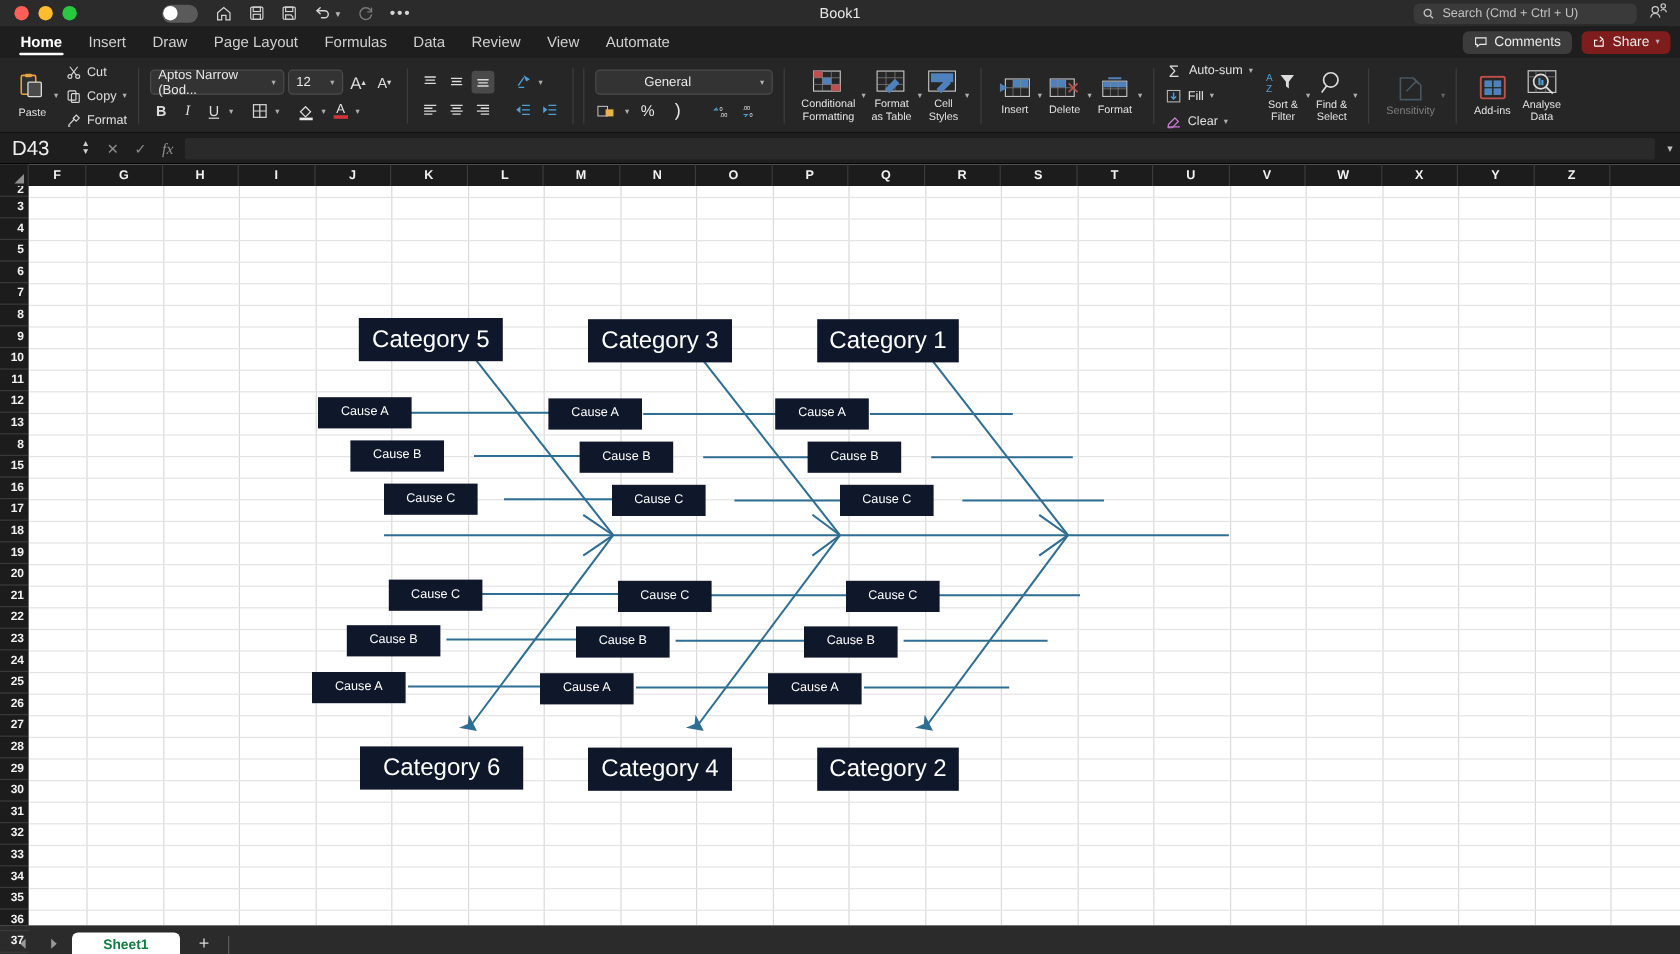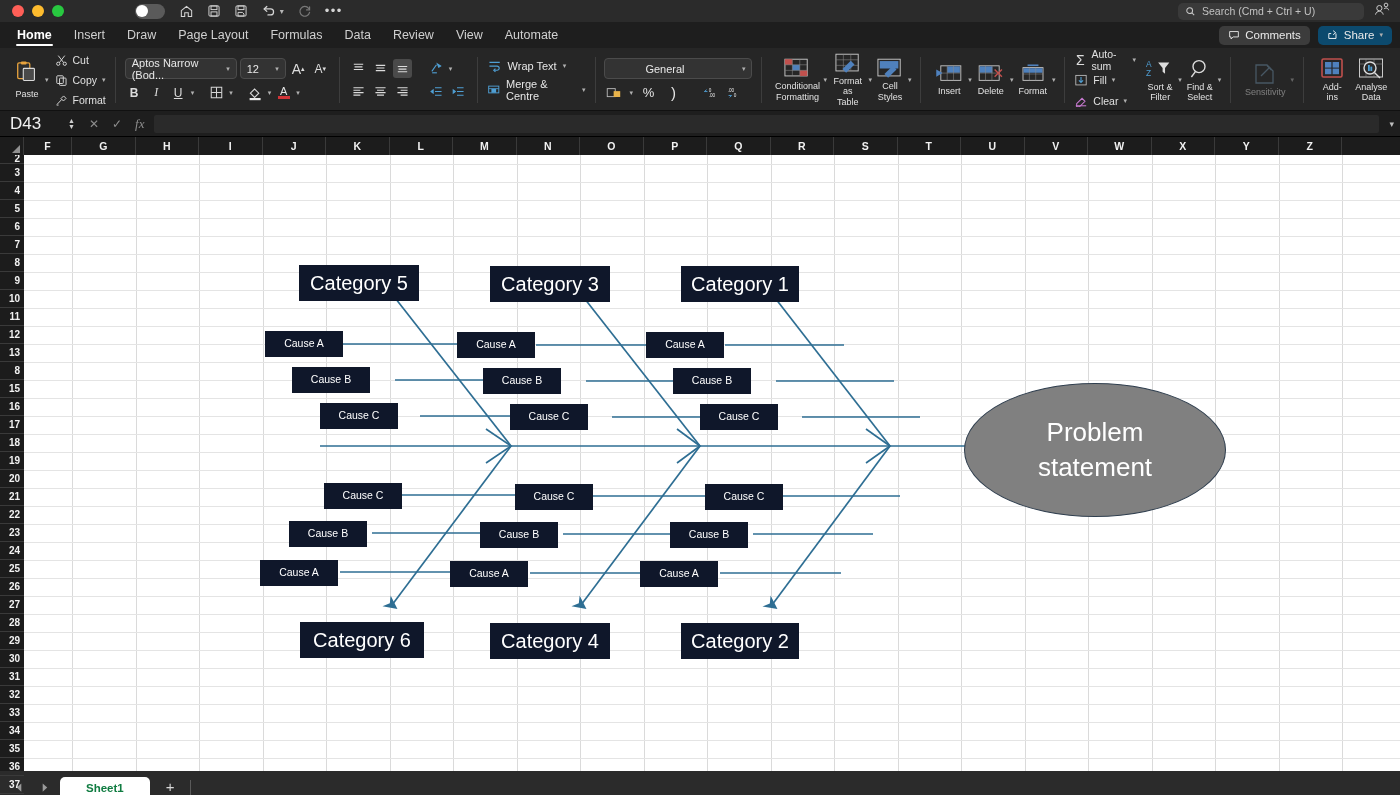--- a/index.html
+++ b/index.html
@@ -233,6 +233,7 @@
     </span>
     <span style="letter-spacing:1.5px;font-size:13px;line-height:10px;">•••</span>
   </div>
+  <div class="book-title">Book1</div>
   <div class="tb-right">
     <div class="searchbox">
       <svg width="11" height="11" viewBox="0 0 16 16" fill="none" stroke="#c7c7c7" stroke-width="1.5">

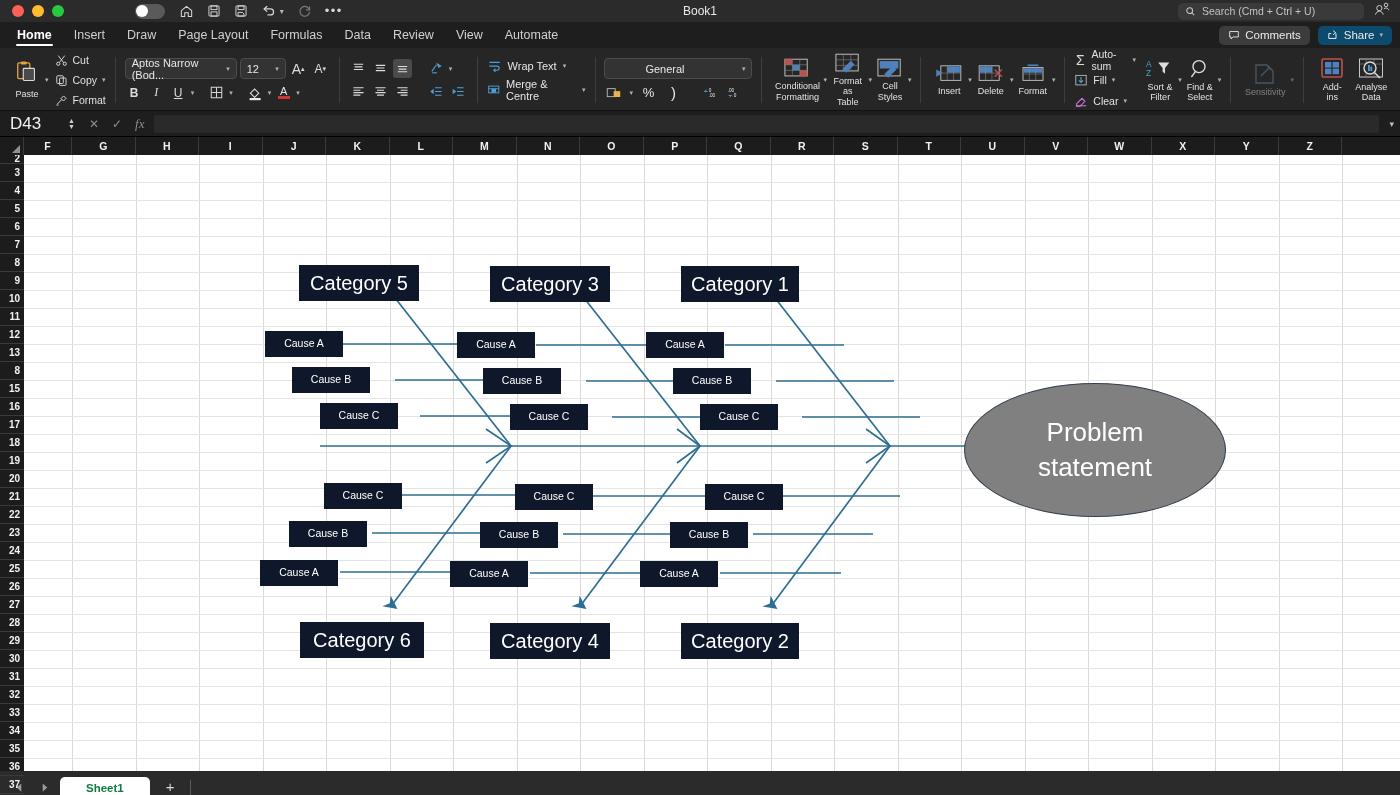--- a/index.html
+++ b/index.html
@@ -74,7 +74,7 @@
     background: #3c3c3c; color: #eaeaea; font-size: 11.5px;
     border-radius: 5px; padding: 3px 9px; height: 19px;
   }
-  .pill.share { background: #0c4a6e; }
+  .pill.share { background: #7f1d1d; }
 
   
   .ribbon {

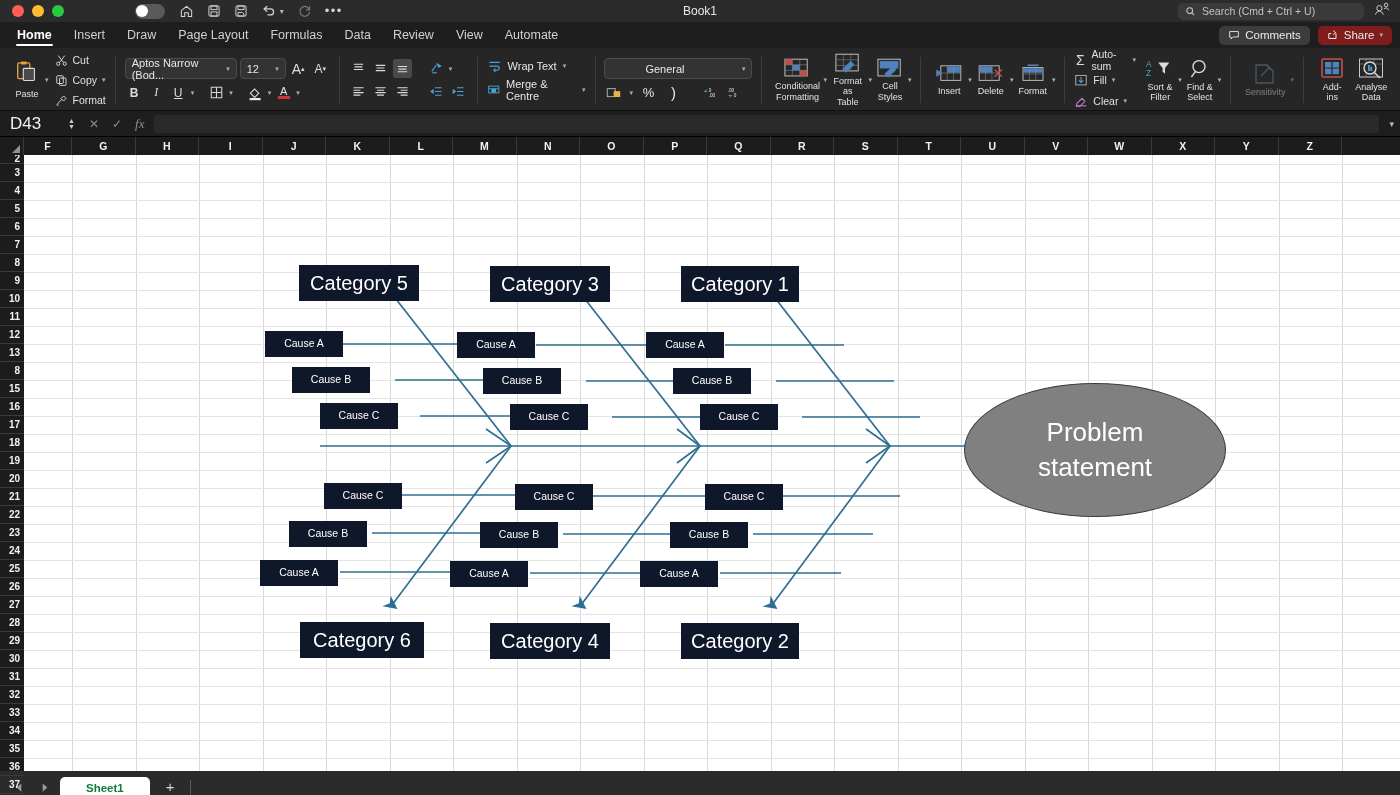--- a/index.html
+++ b/index.html
@@ -434,25 +434,6 @@
   </div>
   <div class="sep"></div>
 
-  <div class="grp two-rows">
-    <div class="row" style="gap:6px;">
-      <svg width="15" height="15" viewBox="0 0 16 16" fill="none" stroke="#4f9fd4" stroke-width="1.2">
-          <path d="M2.6 3.6h11M2.6 7.6h8.2a2.2 2.2 0 1 1 0 4.4H8"></path>
-          <path d="M9 10.2 7.2 12 9 13.8"></path>
-        </svg>
-      <span style="color:#e6e6e6;font-size:11px;">Wrap Text</span>
-      <span class="chev">▾</span>
-    </div>
-    <div class="row" style="gap:6px;">
-      <svg width="15" height="15" viewBox="0 0 16 16" fill="none" stroke="#4f9fd4" stroke-width="1.1">
-          <rect x="2" y="4" width="12" height="8"></rect>
-          <path d="M2 7h12" stroke-width="1"></path>
-          <rect x="5.2" y="7.2" width="5.6" height="4.6" fill="#4f9fd4" stroke="none"></rect>
-        </svg>
-      <span style="color:#e6e6e6;font-size:11px;">Merge &amp; Centre</span>
-      <span class="chev">▾</span>
-    </div>
-  </div>
   <div class="sep"></div>
 
   <div class="grp two-rows">

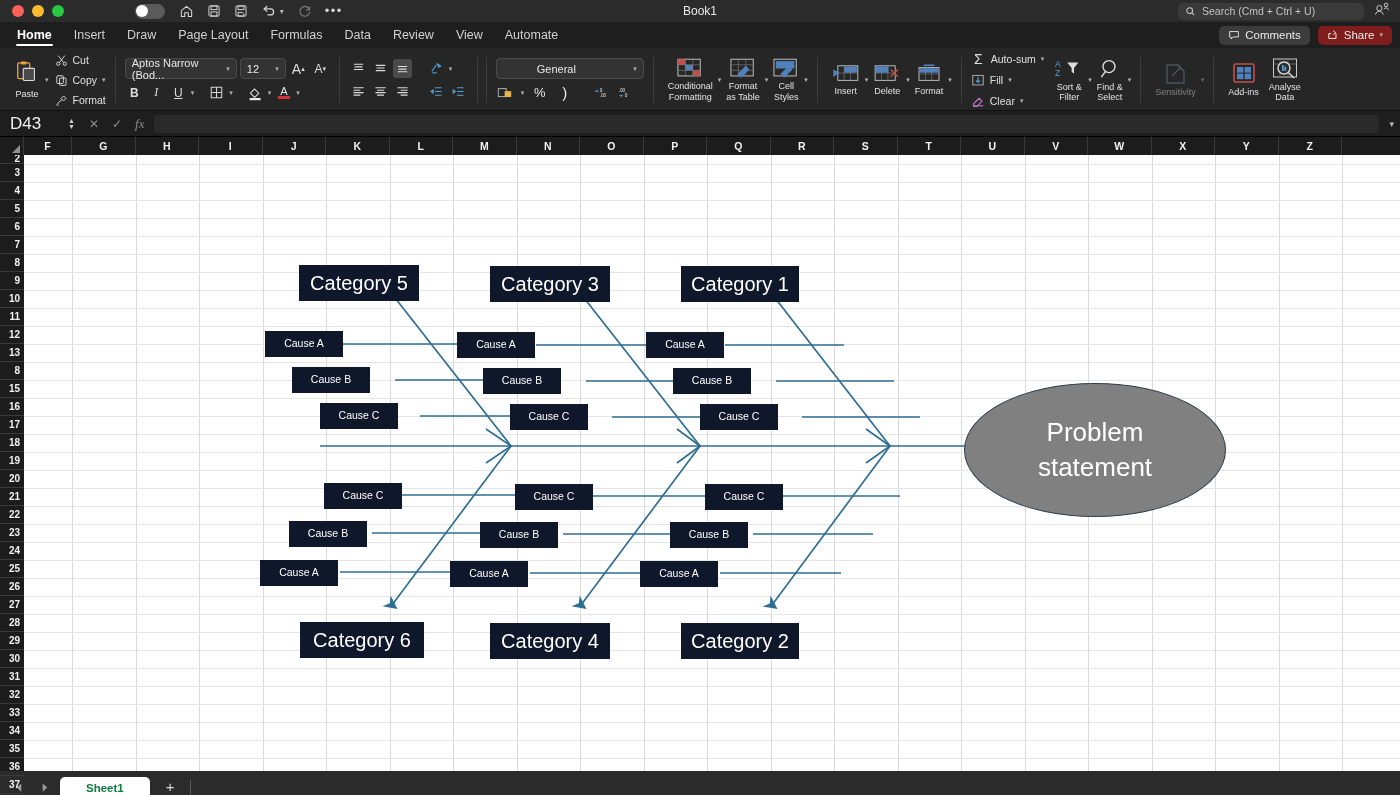--- a/index.html
+++ b/index.html
@@ -837,12 +837,6 @@
       </g>
     </svg>
 
-    <div class="ellipse" style="left:940px; top:228px; width:262px; height:134px;">
-      <div>
-        <div>Problem</div>
-        <div>statement</div>
-      </div>
-    </div>
 
     <div class="node cat" style="left:275px; top:110px; width:120px; height:36px;">Category 5</div>
     <div class="node cat" style="left:466px; top:111px; width:120px; height:36px;">Category 3</div>

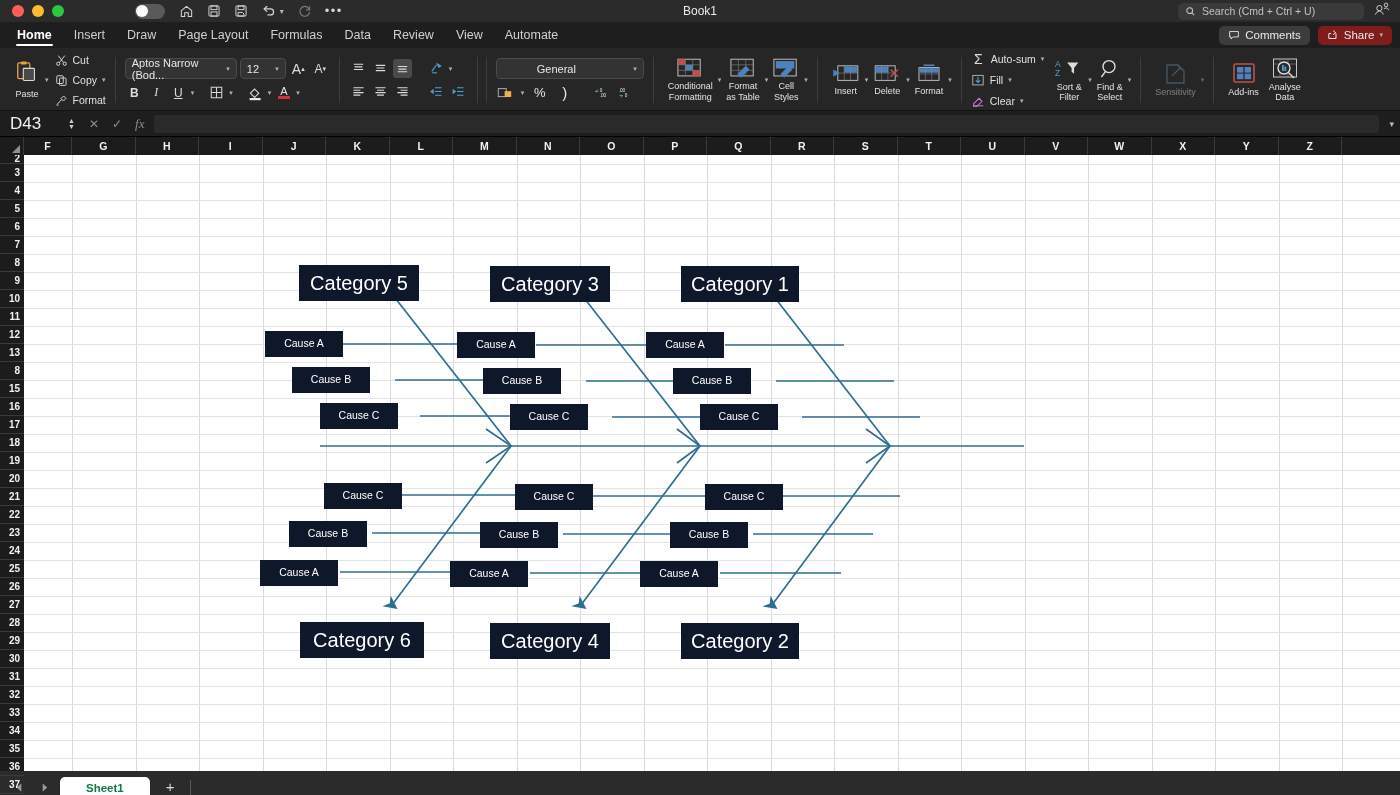--- a/index.html
+++ b/index.html
@@ -842,7 +842,7 @@
     <div class="node cat" style="left:466px; top:111px; width:120px; height:36px;">Category 3</div>
     <div class="node cat" style="left:657px; top:111px; width:118px; height:36px;">Category 1</div>
 
-    <div class="node cat" style="left:276px; top:467px; width:124px; height:36px;">Category 6</div>
+    <div class="node cat" style="left:276px; top:467px; width:136px; height:36px;">Category 6</div>
     <div class="node cat" style="left:466px; top:468px; width:120px; height:36px;">Category 4</div>
     <div class="node cat" style="left:657px; top:468px; width:118px; height:36px;">Category 2</div>
 

